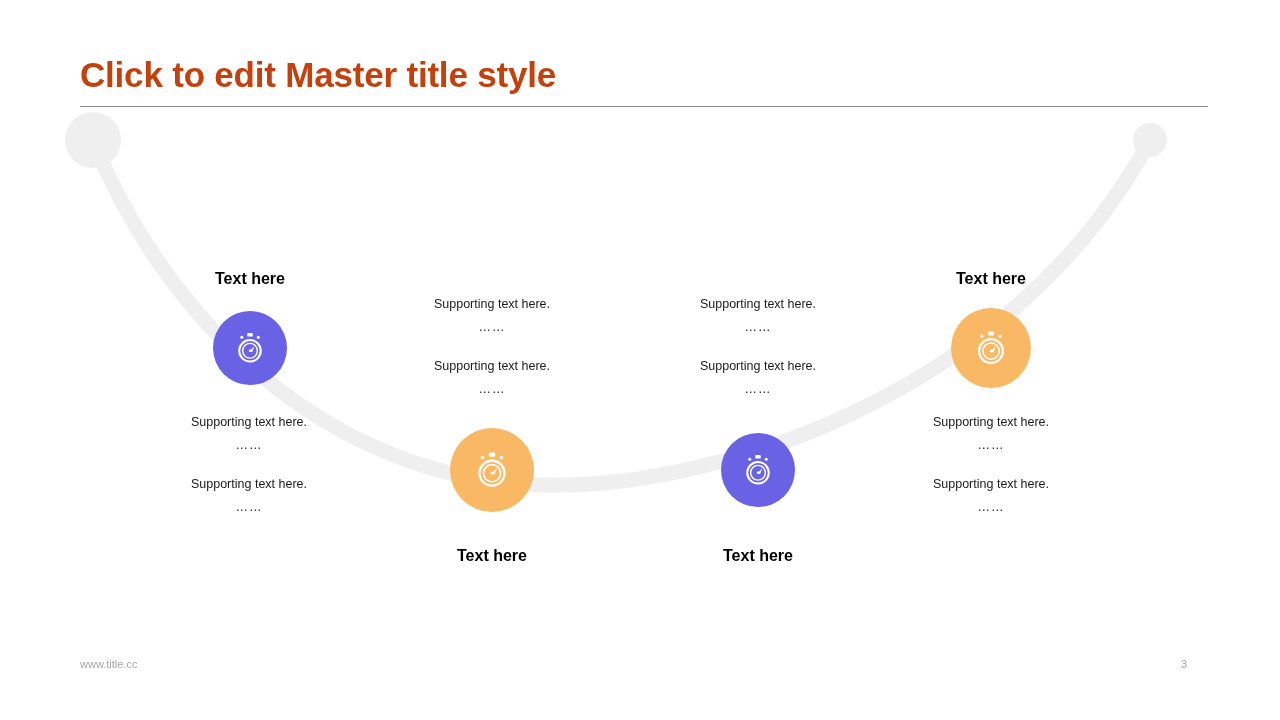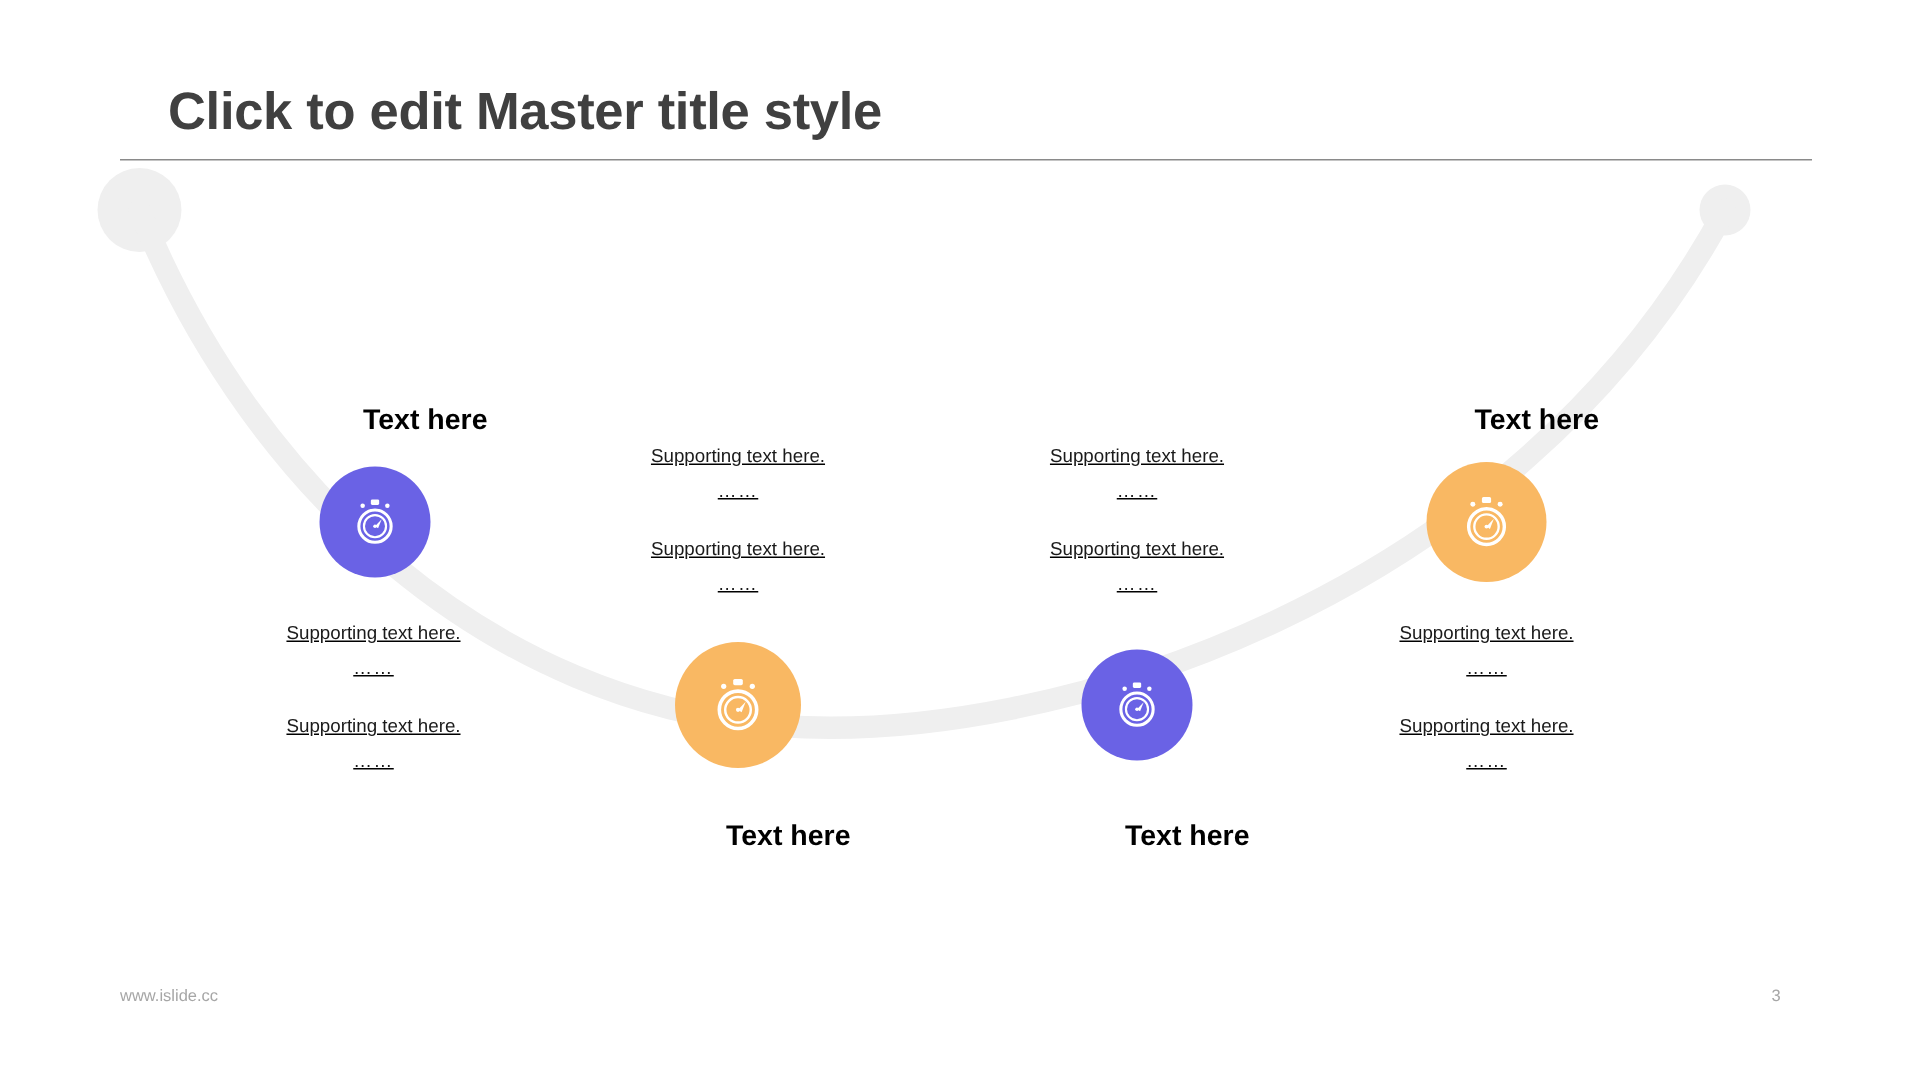--- a/index.html
+++ b/index.html
@@ -29,11 +29,10 @@
   #page-title {
     font-size: 35px;
     font-weight: bold;
-    color: #404040;
+    color: #c2410c;
     line-height: 1.1;
     letter-spacing: -0.2px;
     white-space: nowrap;
-    margin-left: 32px;
   }
   #title-rule {
     position: absolute;

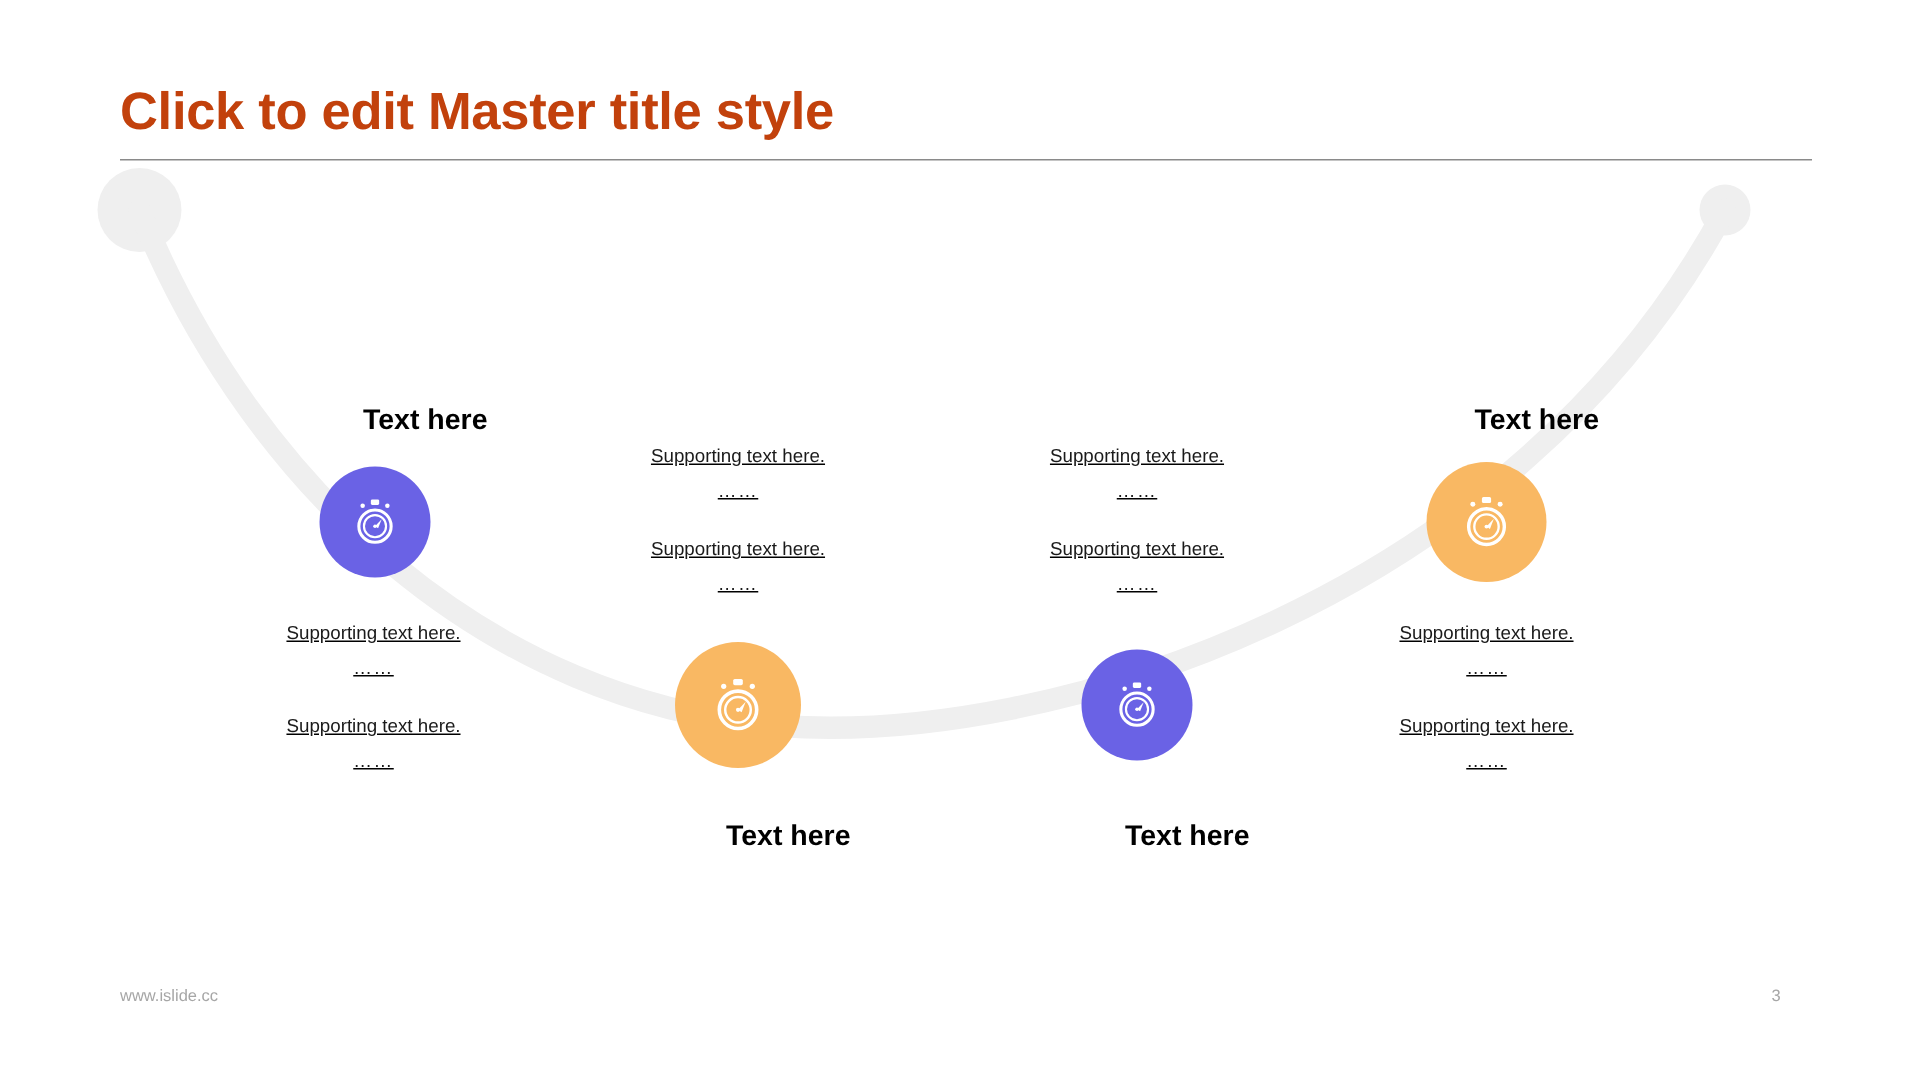--- a/index.html
+++ b/index.html
@@ -67,10 +67,10 @@
   
   .node-title {
     position: absolute;
-    font-size: 19px;
+    font-size: 16px;
     font-weight: bold;
     color: #000000;
-    text-align: right;
+    text-align: center;
     white-space: nowrap;
   }
 

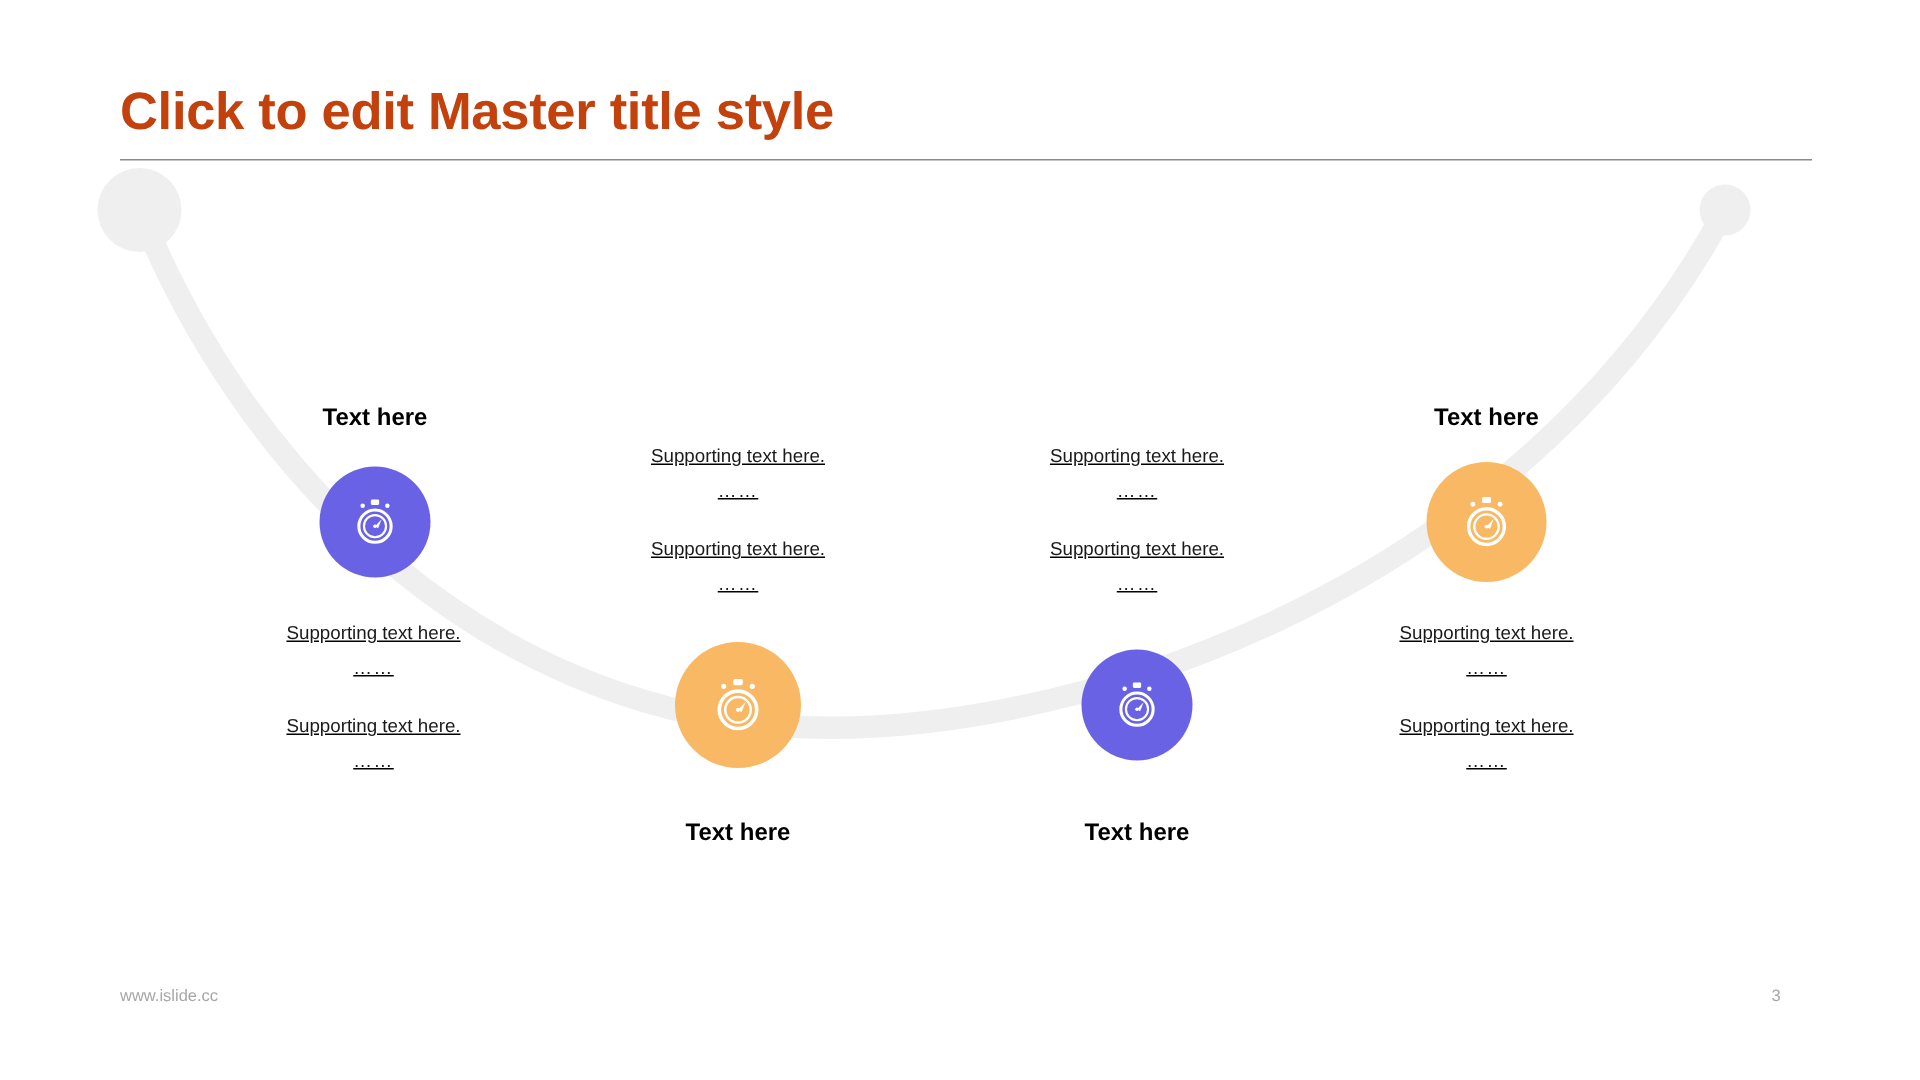--- a/index.html
+++ b/index.html
@@ -79,7 +79,6 @@
     position: absolute;
     width: 180px;
     text-align: center;
-    text-decoration: underline;
   }
   .support-line {
     font-size: 12.5px;

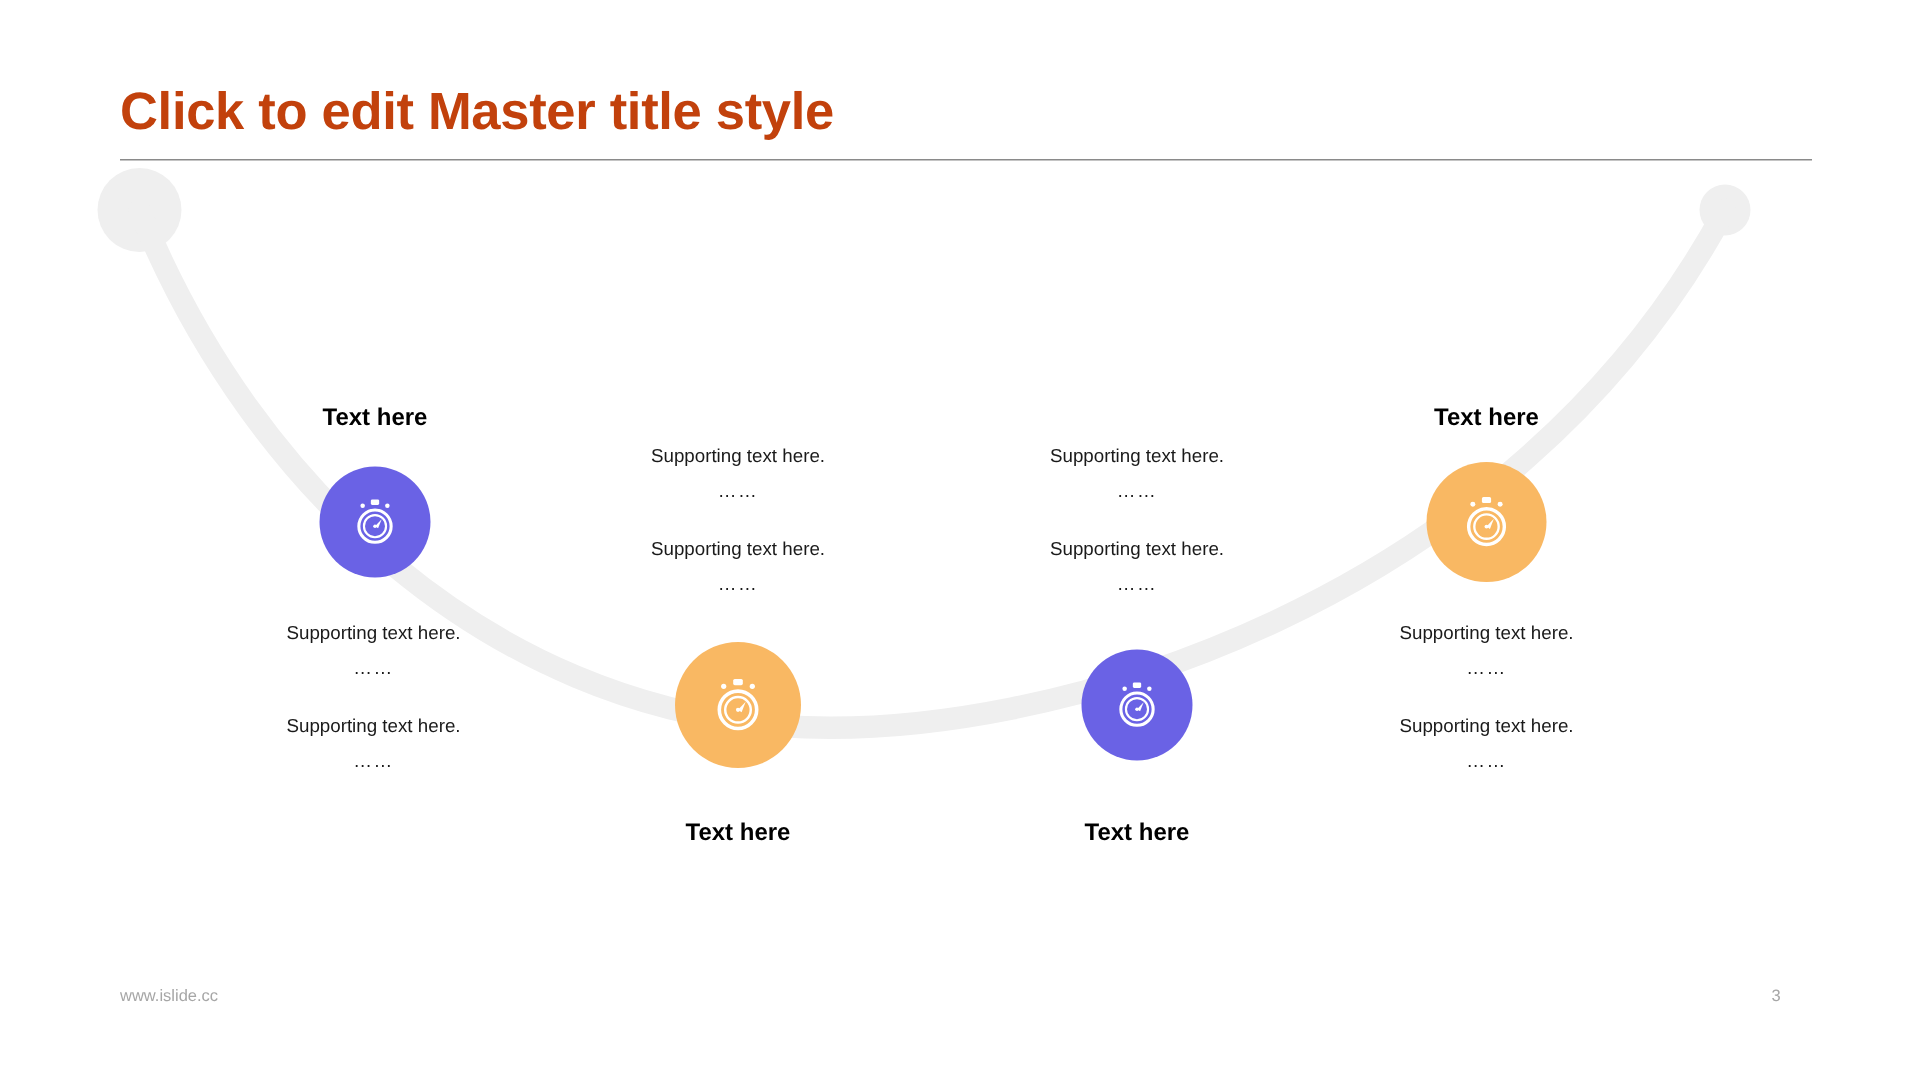--- a/index.html
+++ b/index.html
@@ -217,7 +217,7 @@
     <div class="support-dots">……</div>
   </div>
 
-  <div id="footer-url">www.islide.cc</div>
+  <div id="footer-url">www.title.cc</div>
   <div id="footer-page">3</div>
 
 </div>

